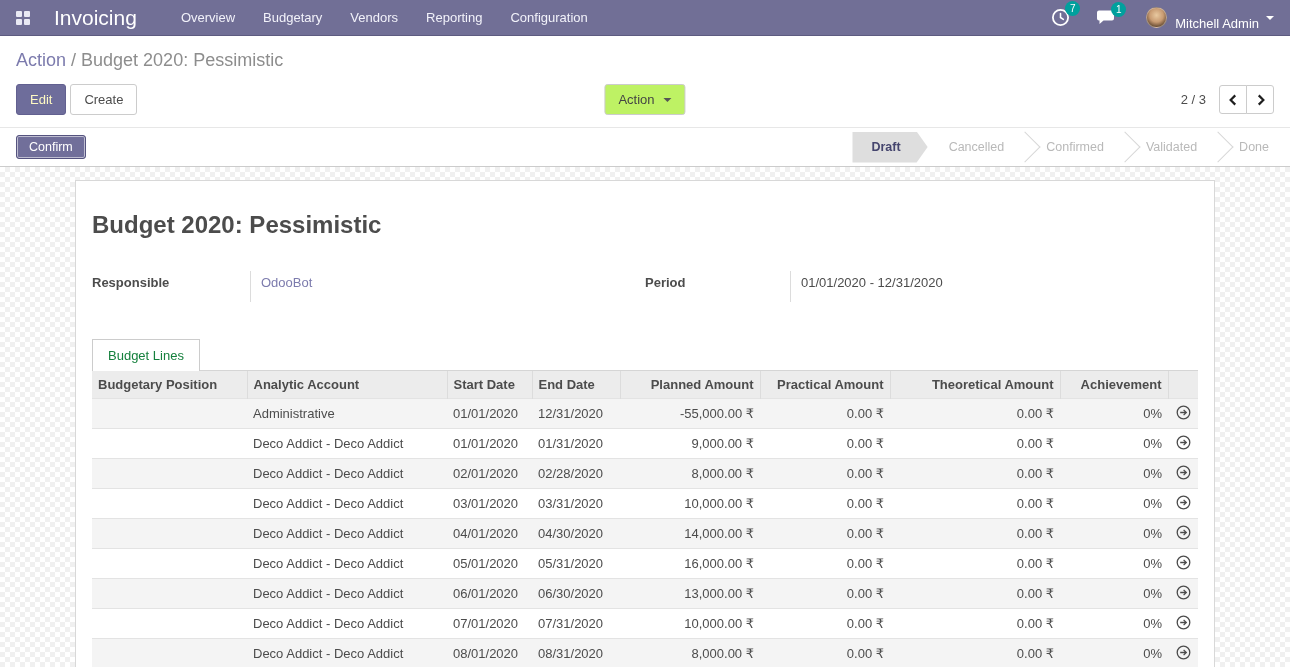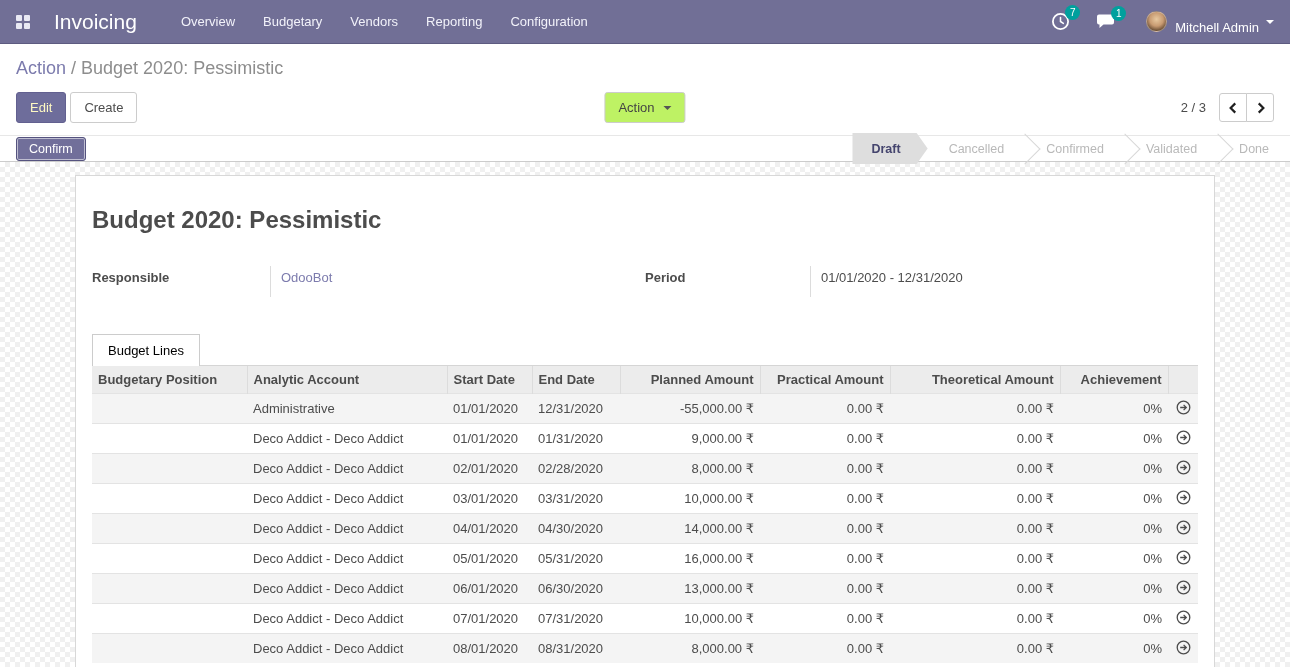--- a/index.html
+++ b/index.html
@@ -12,7 +12,7 @@
 
   
   .navbar {
-    height:44px; background:#716f96; border-bottom:1px solid #5d5b80;
+    height:36px; background:#716f96; border-bottom:1px solid #5d5b80;
     display:flex; align-items:center; color:#fff; padding-right:16px;
   }
   .apps-btn { width:46px; height:44px; display:flex; align-items:center; justify-content:center; cursor:pointer; }

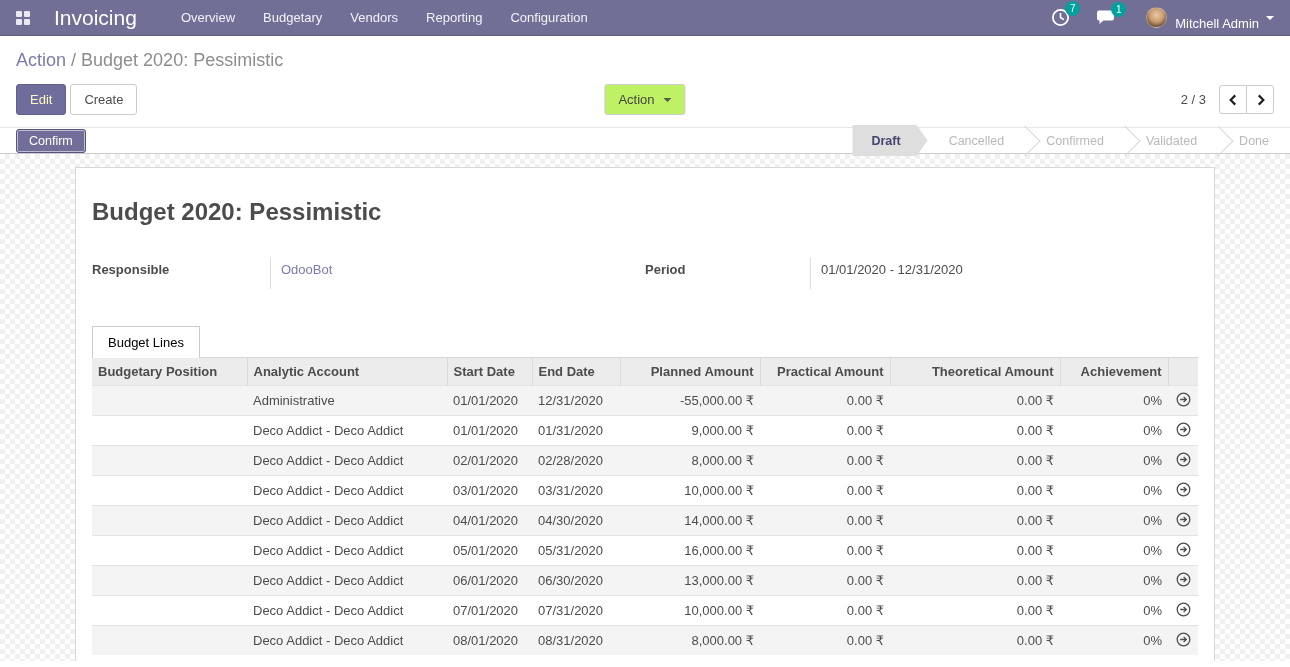--- a/index.html
+++ b/index.html
@@ -58,7 +58,7 @@
 
   
   .statusbar {
-    height:27px; background:#fff; border-top:1px solid #e7e7e7; border-bottom:1px solid #ccc;
+    height:40px; background:#fff; border-top:1px solid #e7e7e7; border-bottom:1px solid #ccc;
     display:flex; align-items:center; padding-left:16px;
   }
   .btn-confirm {

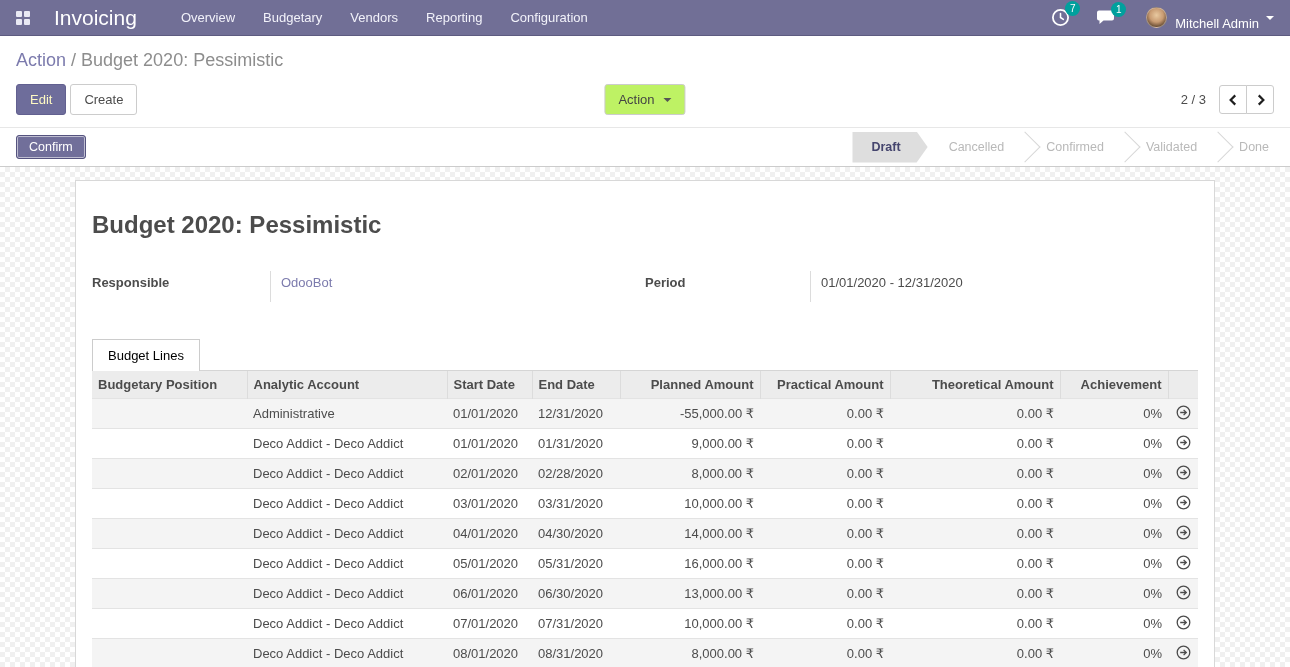--- a/index.html
+++ b/index.html
@@ -97,7 +97,7 @@
   .field { display:flex; align-items:flex-start; }
   .field-label { width:158px; font-size:13px; font-weight:bold; color:#4c4c4c; padding-top:4px; }
   .field.right .field-label { width:145px; }
-  .field-value { border-left:1px solid #dcdcdc; padding:4px 0 12px 10px; font-size:13px; color:#4c4c4c; flex:1;margin-left:20px; }
+  .field-value { border-left:1px solid #dcdcdc; padding:4px 0 12px 10px; font-size:13px; color:#4c4c4c; flex:1; }
   .o-link { color:#7c7bad; cursor:pointer; }
 
   

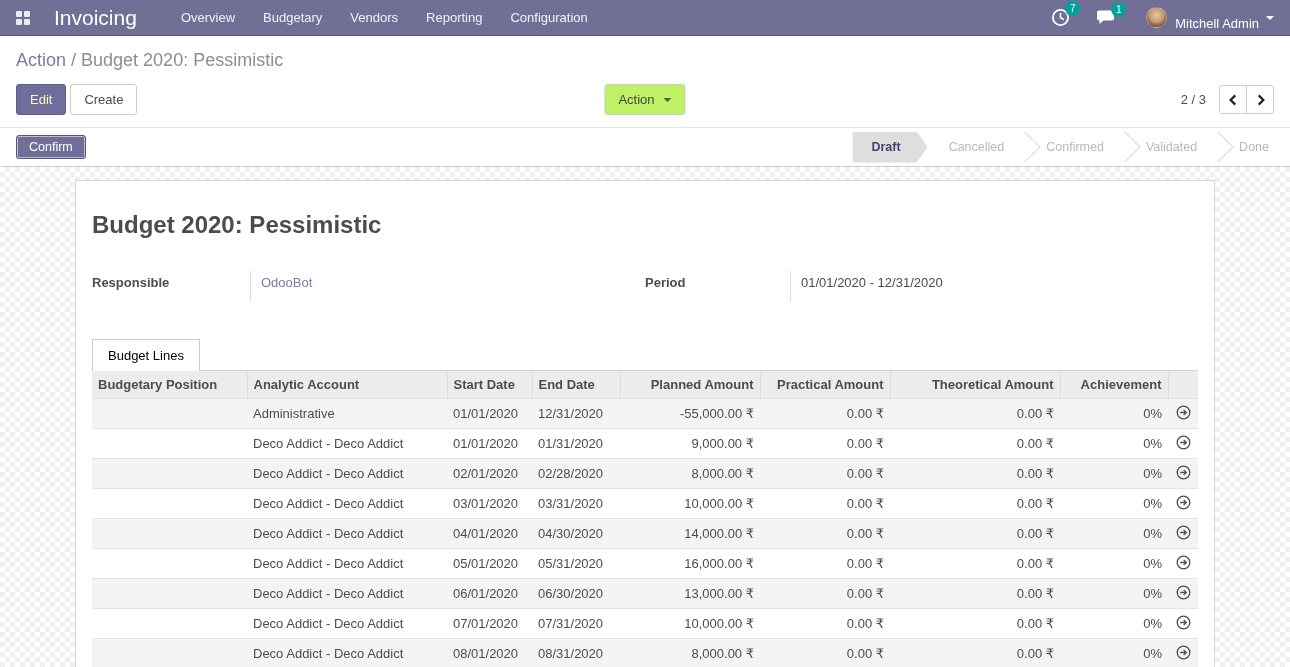--- a/index.html
+++ b/index.html
@@ -102,7 +102,7 @@
 
   
   .tab {
-    display:inline-block; padding:8px 15px; font-size:13px; color:#000000; background:#fff;
+    display:inline-block; padding:8px 15px; font-size:13px; color:#15803d; background:#fff;
     border:1px solid #ccc; border-bottom:none; cursor:pointer; position:relative; top:1px;
   }
   table.lines { width:100%; border-collapse:collapse; table-layout:fixed; font-size:13px; color:#4c4c4c; }

